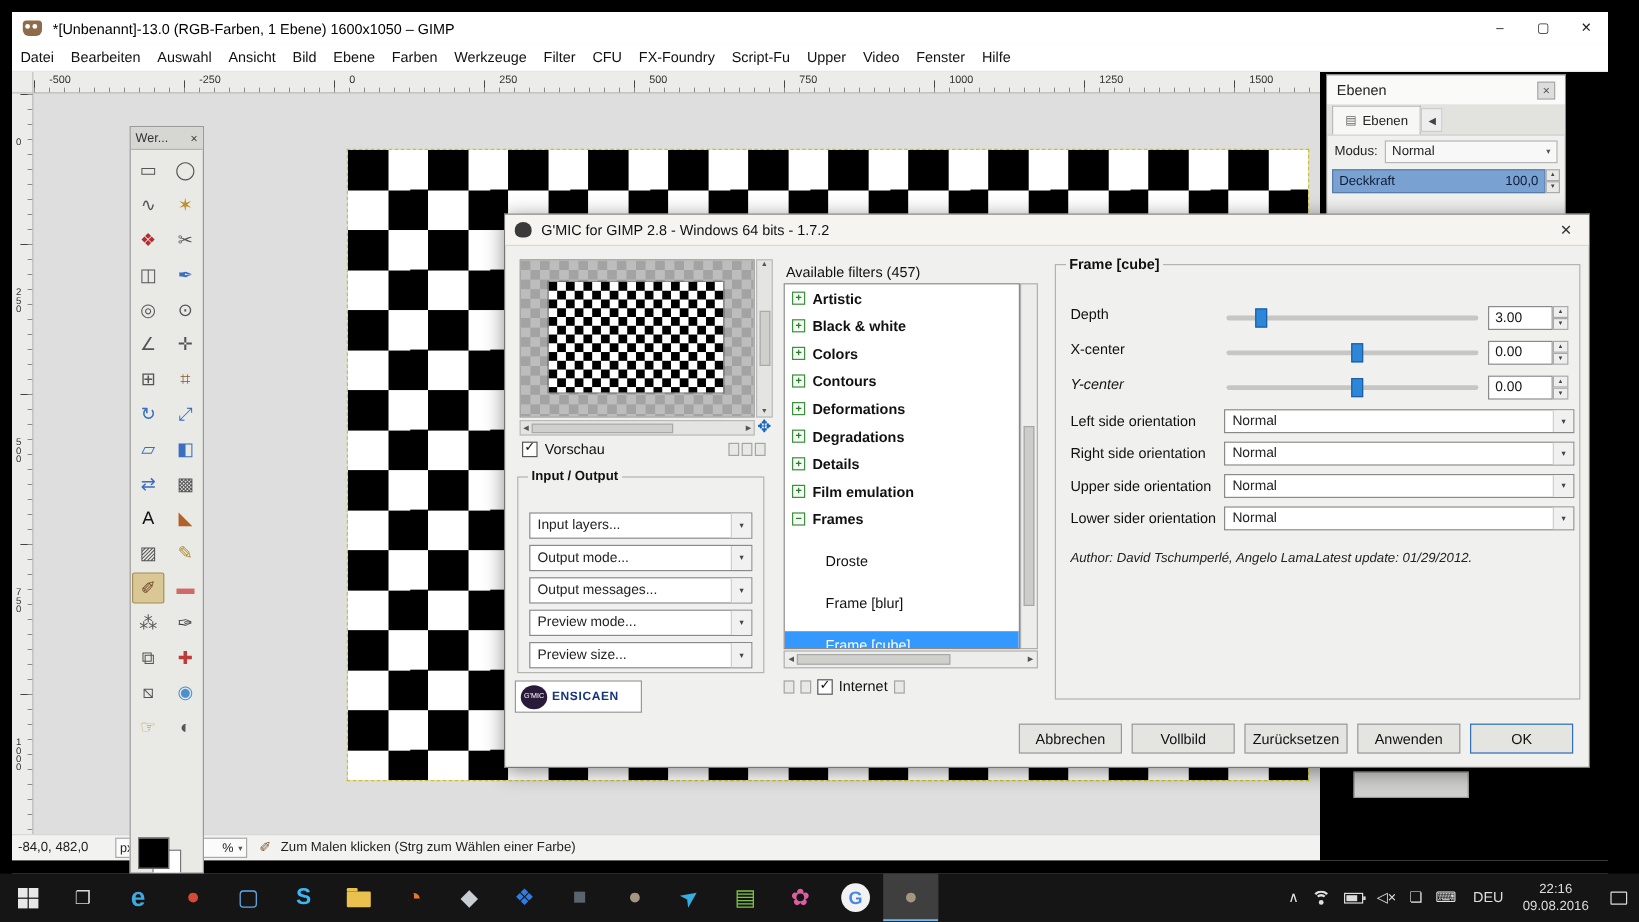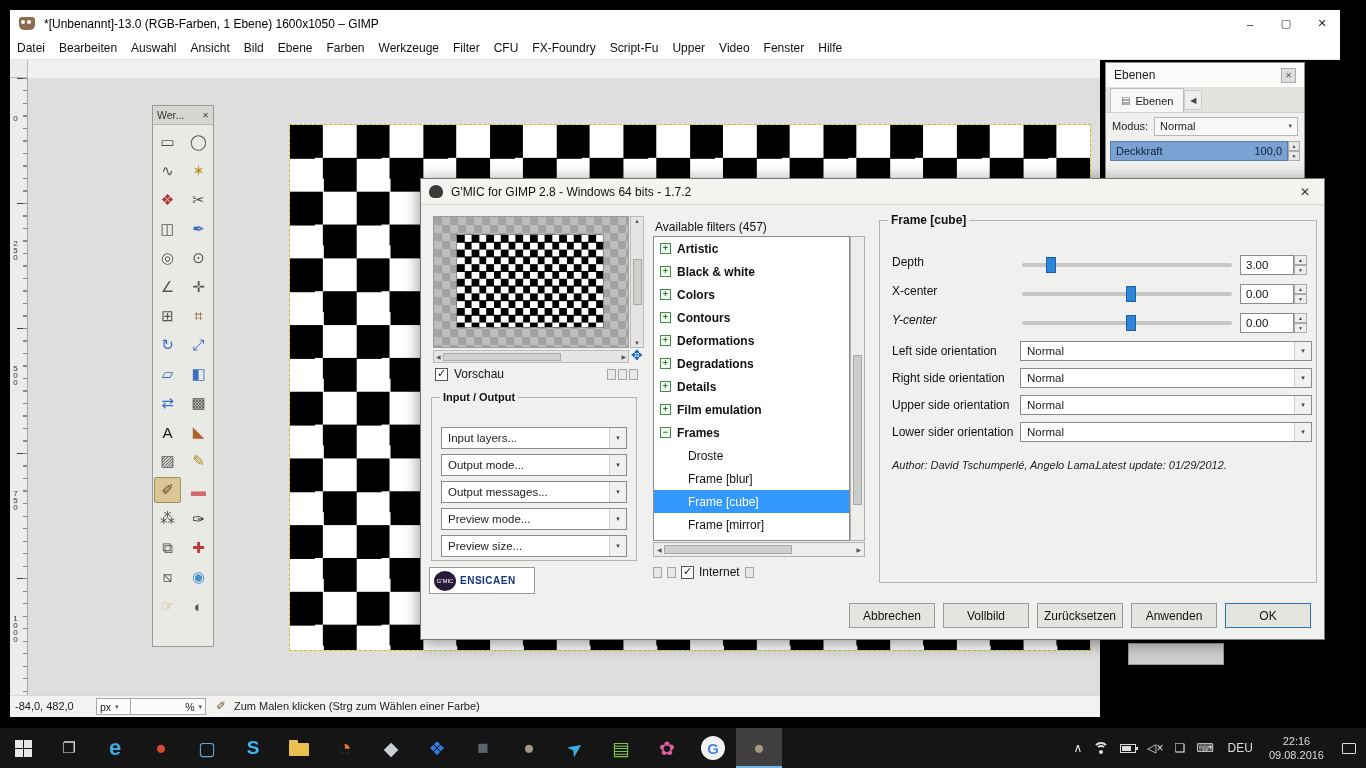--- a/index.html
+++ b/index.html
@@ -188,6 +188,17 @@
         <span class="menu-item">Hilfe</span>
       </div>
     <div class="ruler-corner"></div>
+    <div class="hruler" id="hruler">
+        <span class="hr-mark" style="left: 13px;">-500</span>
+        <span class="hr-mark" style="left: 138px;">-250</span>
+        <span class="hr-mark" style="left: 263px;">0</span>
+        <span class="hr-mark" style="left: 388px;">250</span>
+        <span class="hr-mark" style="left: 513px;">500</span>
+        <span class="hr-mark" style="left: 638px;">750</span>
+        <span class="hr-mark" style="left: 763px;">1000</span>
+        <span class="hr-mark" style="left: 888px;">1250</span>
+        <span class="hr-mark" style="left: 1013px;">1500</span>
+      </div>
     <div class="vruler" id="vruler">
         <span class="vr-mark" style="top: 36px;">0</span>
         <span class="vr-mark" style="top: 161px;">250</span>

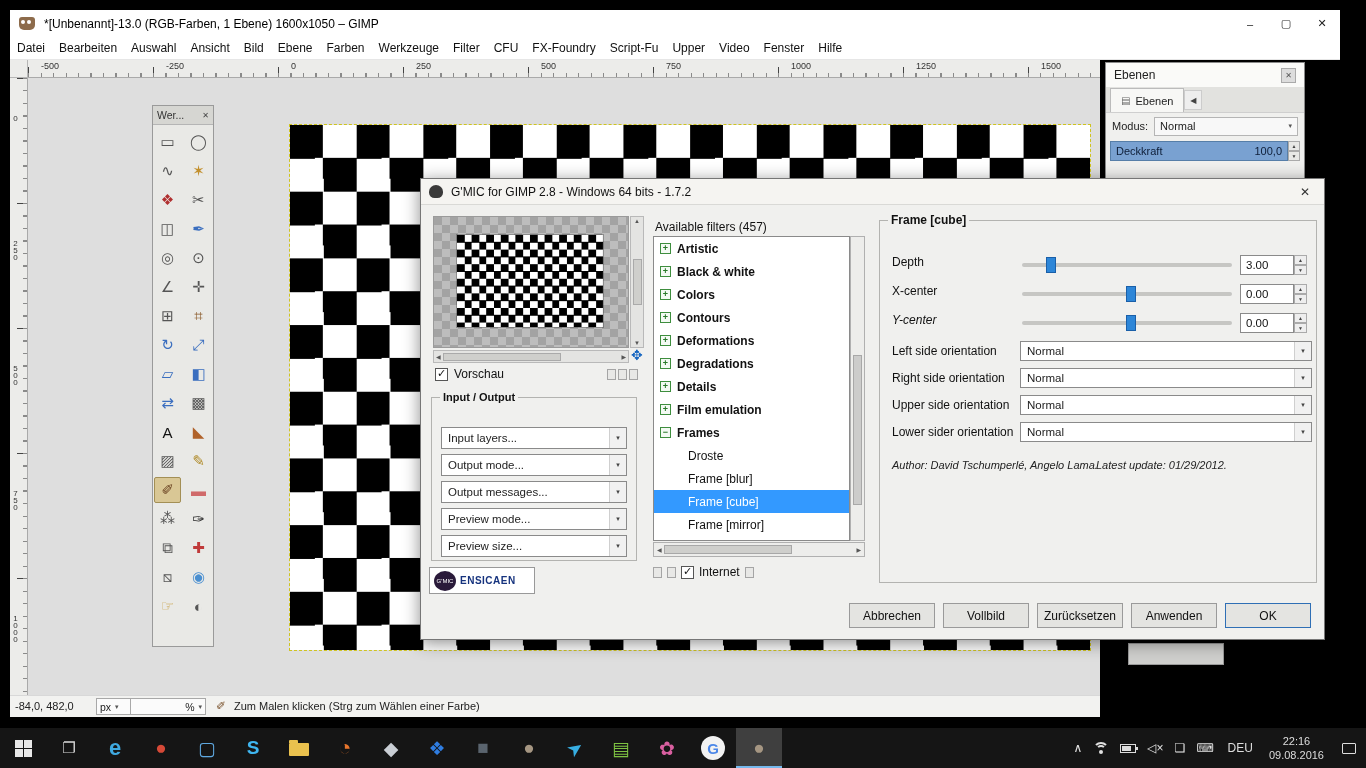--- a/index.html
+++ b/index.html
@@ -59,7 +59,7 @@
   .lp-spin span{flex:1;background:#e8e8e6;border:1px solid #aaa;font-size:5px;display:flex;align-items:center;justify-content:center;color:#444;}
 
   
-  #toolbox{position:absolute;left:108px;top:105px;width:62px;height:542px;background:#e9e9e6;border:1px solid #9a9a9a;z-index:4;overflow:hidden;margin-left:44px;}
+  #toolbox{position:absolute;left:108px;top:105px;width:62px;height:623px;background:#e9e9e6;border:1px solid #9a9a9a;z-index:4;overflow:hidden;}
   .tb-title{height:19px;background:#d6d6d2;display:flex;align-items:center;font-size:10.5px;padding:0 4px;color:#333;border-bottom:1px solid #b5b5b5;}
   .tb-x{margin-left:auto;font-size:8px;color:#444;}
   .tb-grid{display:grid;grid-template-columns:repeat(2,27px);justify-content:center;gap:3px 4px;padding-top:4px;}

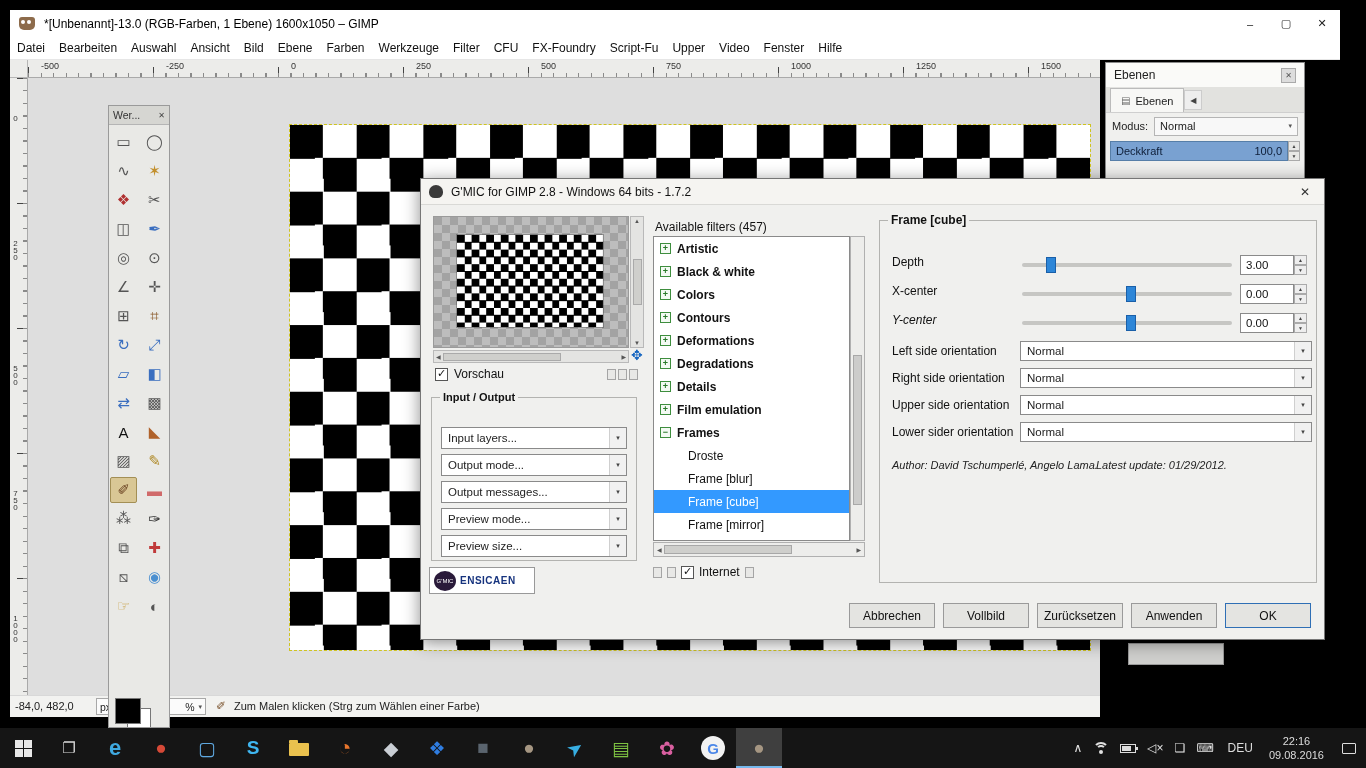--- a/index.html
+++ b/index.html
@@ -103,7 +103,7 @@
   .g-list{position:absolute;left:232px;top:57px;width:197px;height:305px;background:#fff;border:1px solid #8a8a8a;overflow:hidden;font-size:12px;color:#111;}
   .g-row{height:23px;display:flex;align-items:center;padding-left:6px;gap:6px;white-space:nowrap;}
   .g-row.cat{font-weight:bold;}
-  .g-row.child{padding-left:34px;}
+  .g-row.child{padding-left:34px;margin-top:12px;}
   .g-row.selected{background:#39f;color:#fff;}
   .tree-box{width:11px;height:11px;border:1px solid #3e8e3e;color:#2a7a2a;font-size:9px;line-height:9px;display:flex;align-items:center;justify-content:center;background:#f4faf4;flex:none;font-weight:bold;}
   .g-list-vsb{position:absolute;left:429px;top:57px;width:15px;height:305px;background:#ededeb;border:1px solid #b0b0b0;}

